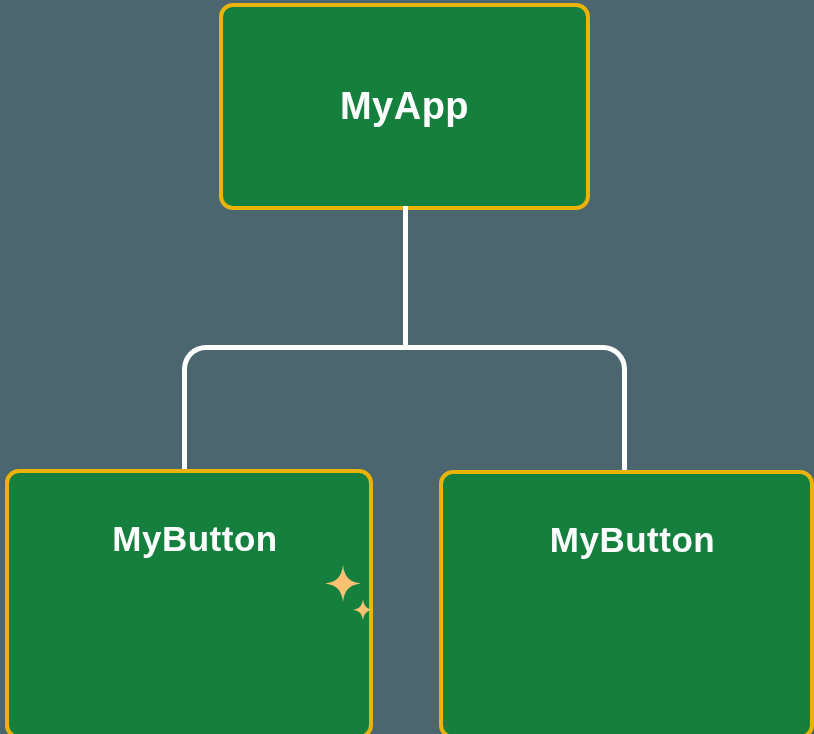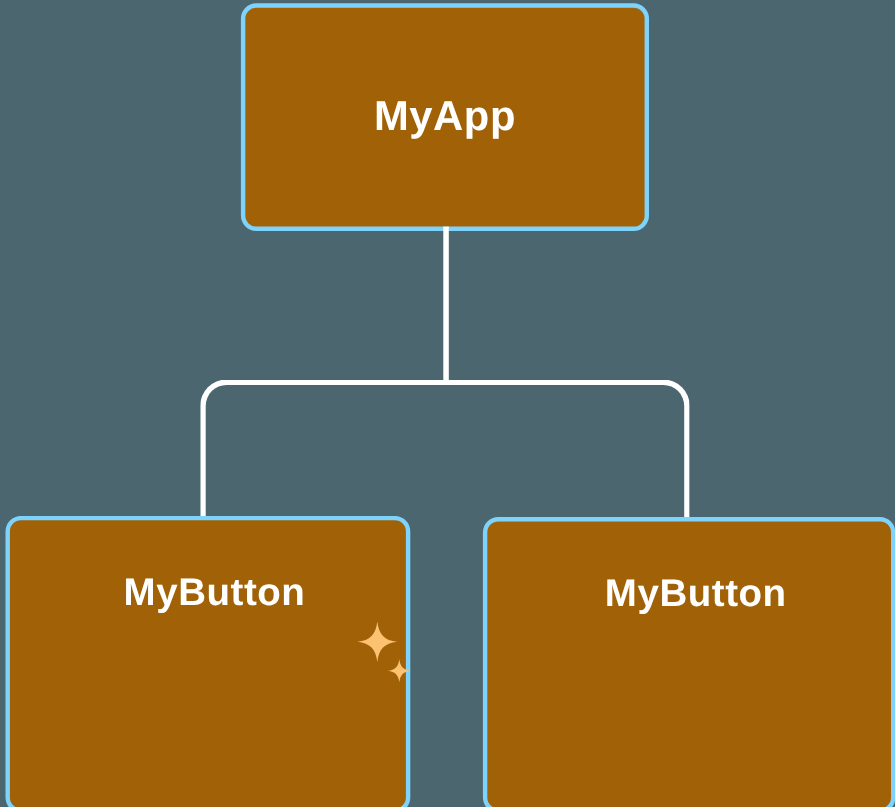--- a/index.html
+++ b/index.html
@@ -19,8 +19,8 @@
   .node {
     position: absolute;
     box-sizing: border-box;
-    background: #a16207;
-    border: 4px solid #7dd3fc;
+    background: #15803d;
+    border: 4px solid #eab308;
     border-radius: 14px;
   }
   .node-root {

